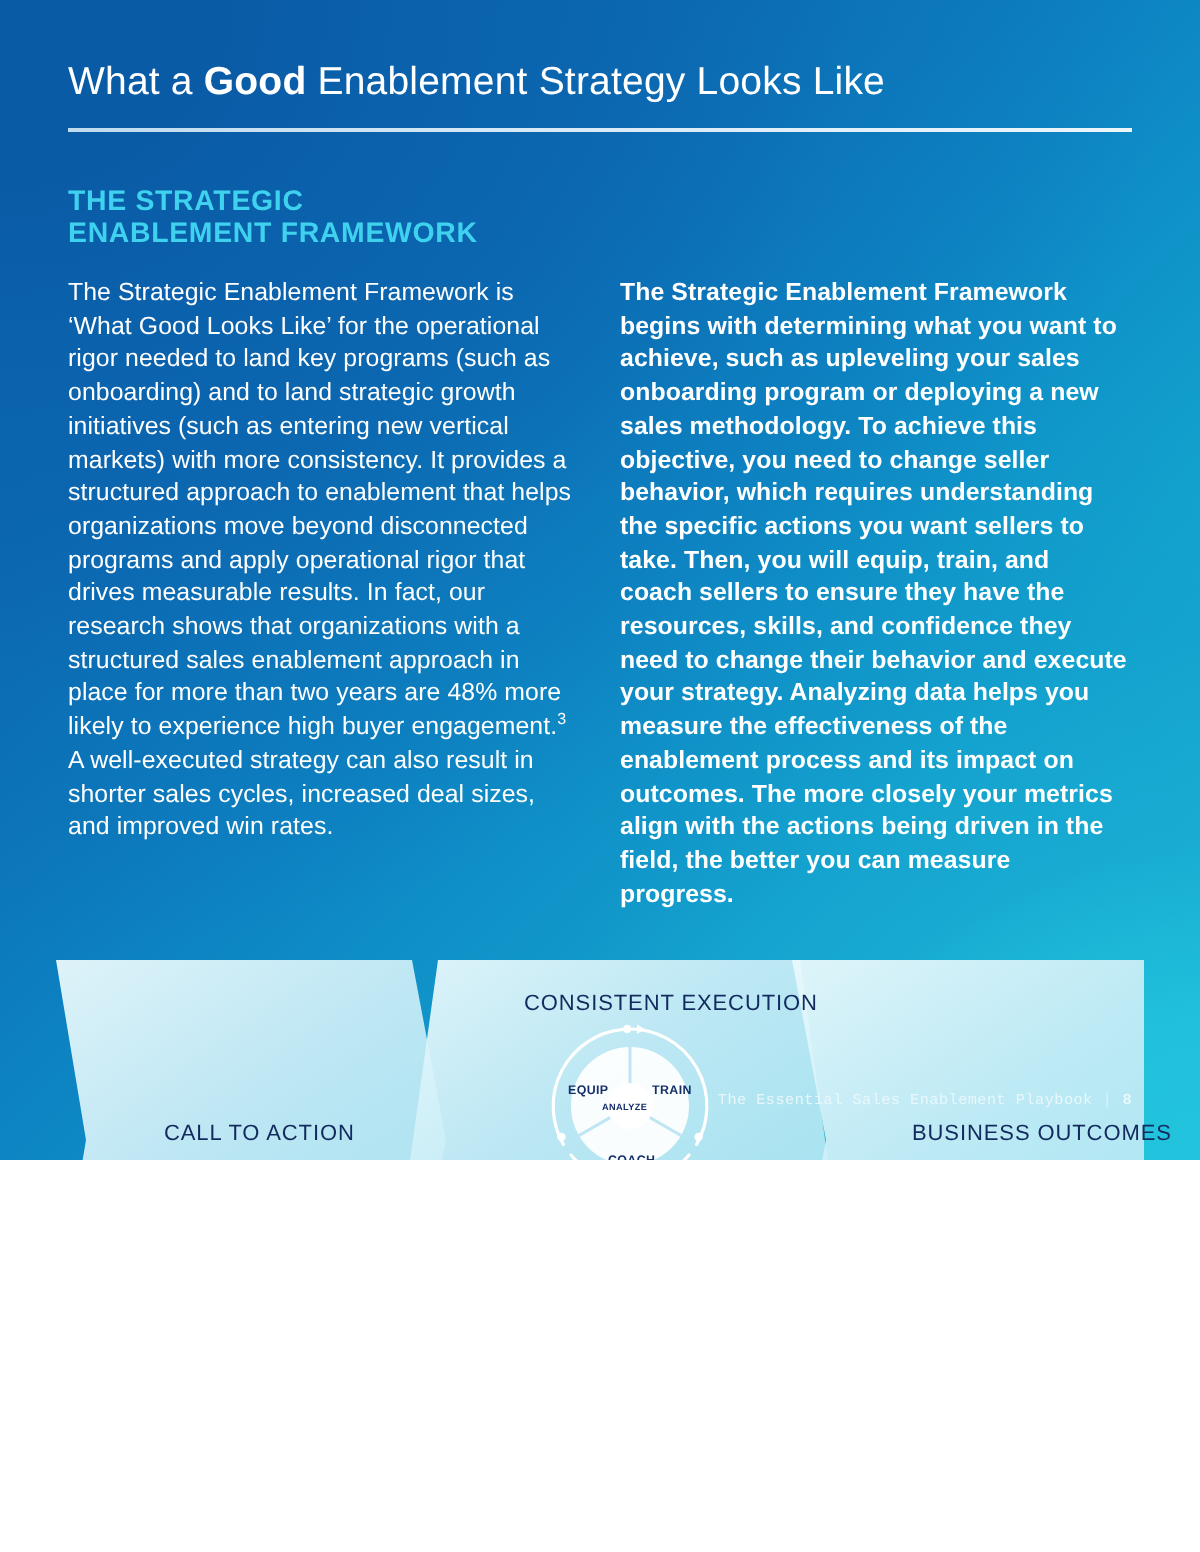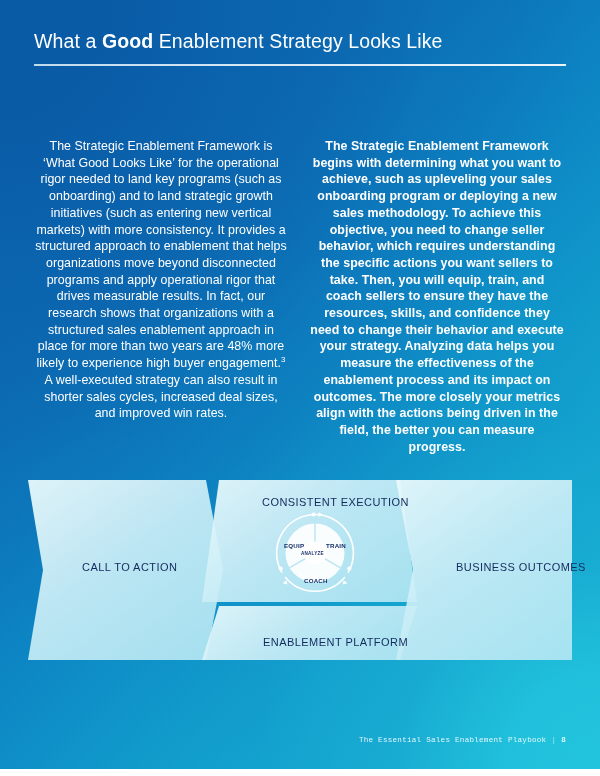--- a/index.html
+++ b/index.html
@@ -10,7 +10,7 @@
   }
   .page{
     position:relative;
-    width:600px;height:769px;
+    width:600px;height:580px;
     background:
       radial-gradient(120% 95% at 100% 100%, #22c3dd 0%, rgba(34,195,221,0.85) 12%, rgba(26,170,210,0.55) 28%, rgba(20,140,198,0.18) 48%, rgba(0,0,0,0) 66%),
       radial-gradient(130% 110% at 0% 0%, #0a5ba6 0%, #0a5ba6 14%, #0b63ad 30%, rgba(13,110,180,0.35) 55%, rgba(0,0,0,0) 75%),

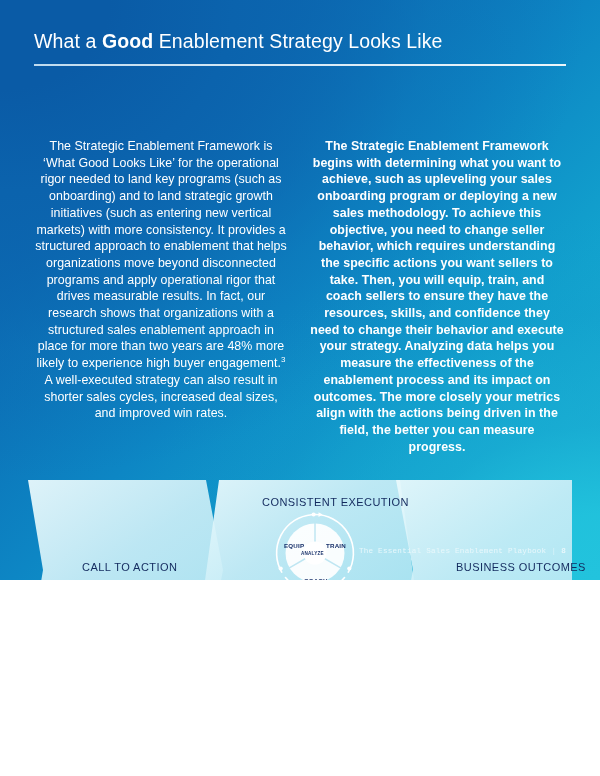--- a/index.html
+++ b/index.html
@@ -132,6 +132,10 @@
   <div class="title"><span>What a </span><b>Good</b><span> Enablement Strategy Looks Like</span></div>
   <div class="rule"></div>
 
+  <div class="kicker">
+    <span class="l1">THE STRATEGIC</span>
+    <span class="l2">ENABLEMENT FRAMEWORK</span>
+  </div>
 
   <div class="col left">
     <p><span>The Strategic Enablement Framework is ‘What Good Looks Like’ for the operational rigor needed to land key programs (such as onboarding) and to land strategic growth initiatives (such as entering new vertical markets) with more consistency. It provides a structured approach to enablement that helps organizations move beyond disconnected programs and apply operational rigor that drives measurable results. In fact, our research shows that organizations with a structured sales enablement approach in place for more than two years are 48% more likely to experience high buyer engagement.</span><sup>3</sup><span> A well-executed strategy can also result in shorter sales cycles, increased deal sizes, and improved win rates.</span></p>

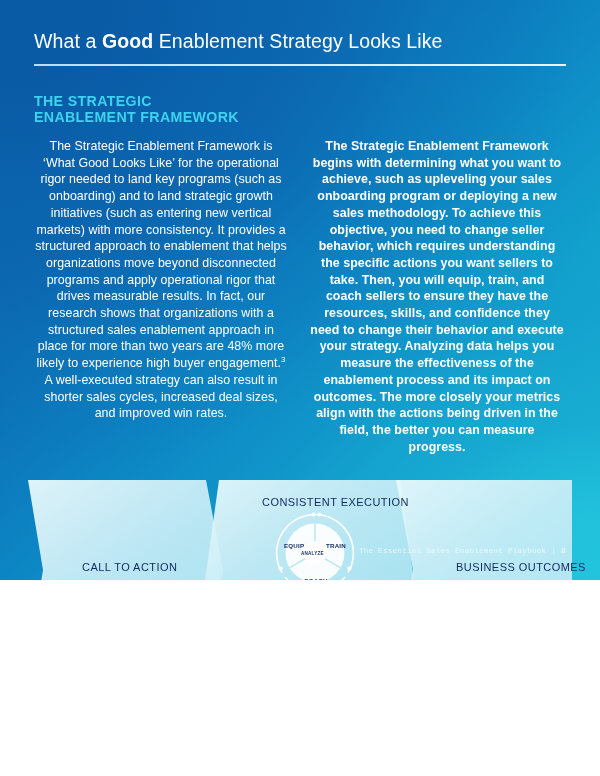--- a/index.html
+++ b/index.html
@@ -53,7 +53,7 @@
     font-weight:400;
     letter-spacing:.05px;
   }
-  .col p{margin:0;text-align:center;}
+  .col p{margin:0;}
   .col.left{left:34px;}
   .col.right{left:310px;font-weight:bold;}
   sup{font-size:8px;vertical-align:super;line-height:0;}

